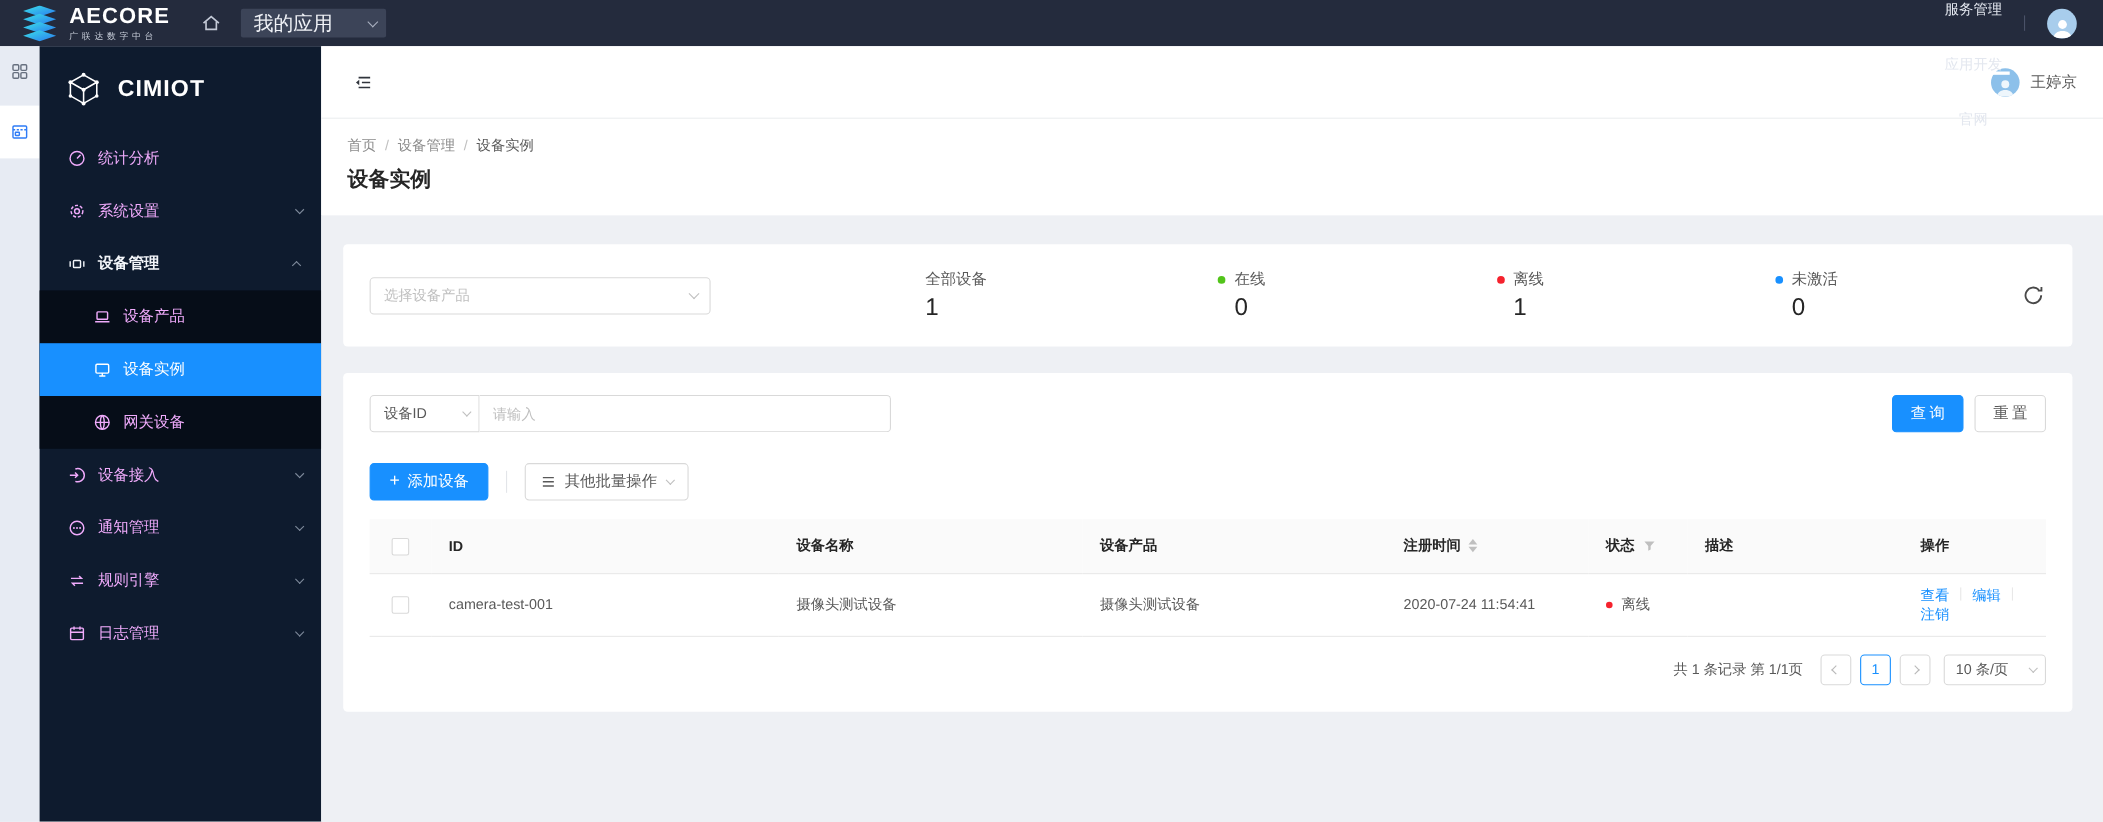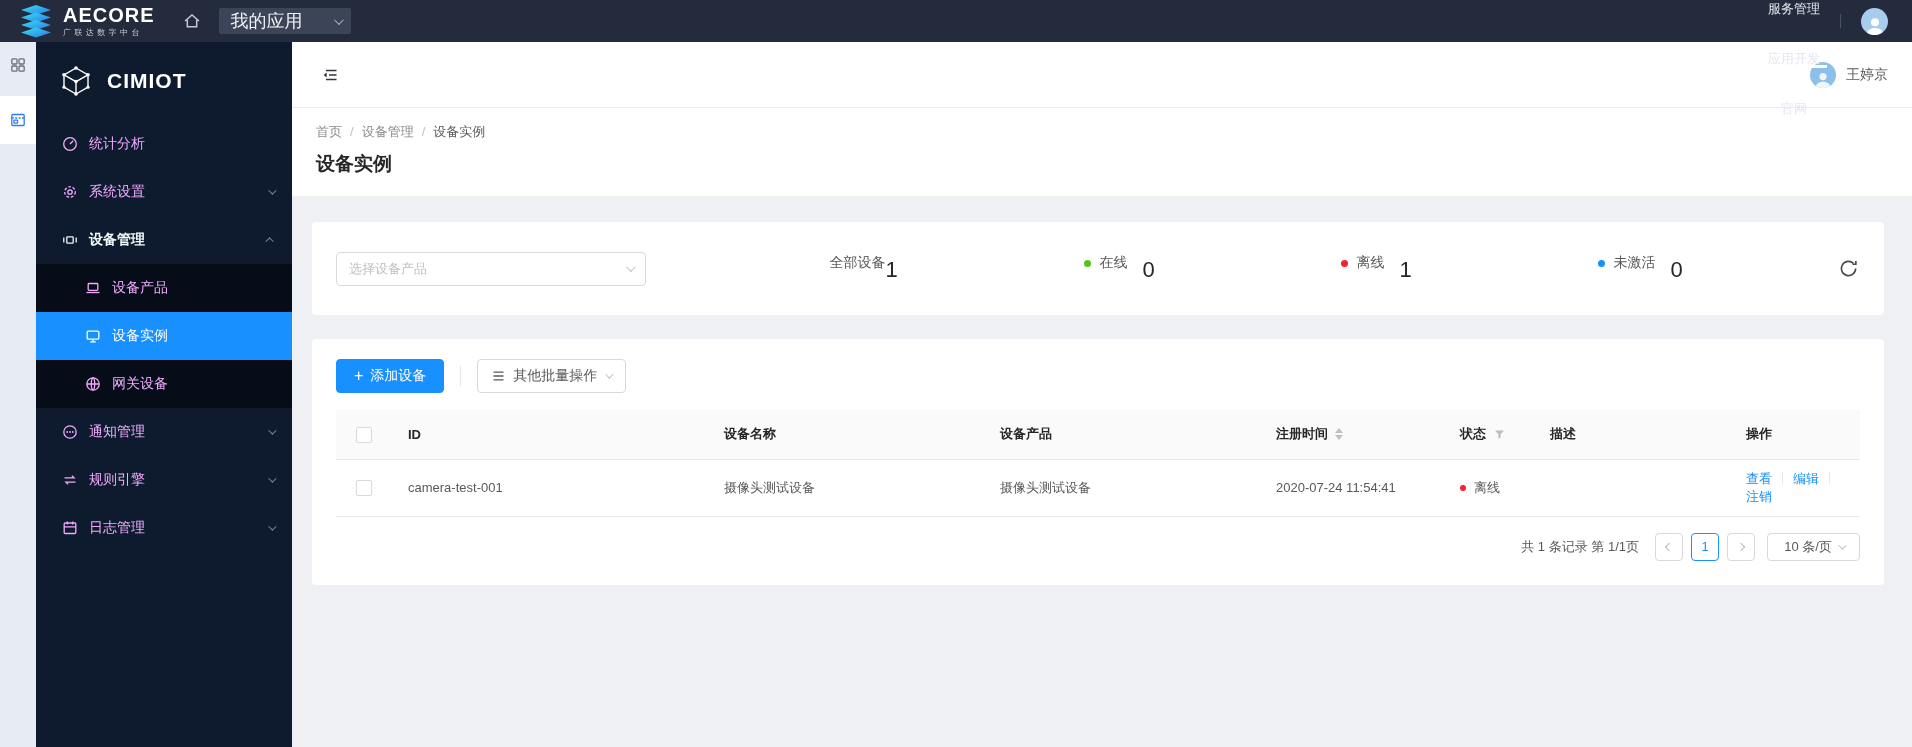--- a/index.html
+++ b/index.html
@@ -65,7 +65,7 @@
   .product-select { width:310px; height:34px; border:1px solid #d9d9d9; border-radius:4px; display:flex; align-items:center; justify-content:space-between; padding:0 12px; background:#fff; cursor:pointer; flex:none; }
   .product-select .placeholder { color:#bfbfbf; font-size:13px; }
   .stats { flex:1; display:flex; justify-content:space-around; padding:0 60px 0 90px; }
-  .stat { display:flex; flex-direction:row; align-items:flex-start; }
+  .stat { display:flex; flex-direction:column; align-items:flex-start; }
   .stat-label { display:flex; align-items:center; gap:8px; font-size:14px; color:#595959; }
   .stat-value { font-size:22px; color:#262626; margin-top:3px; line-height:26px; }
   .stat.has-dot .stat-value { margin-left:15px; }

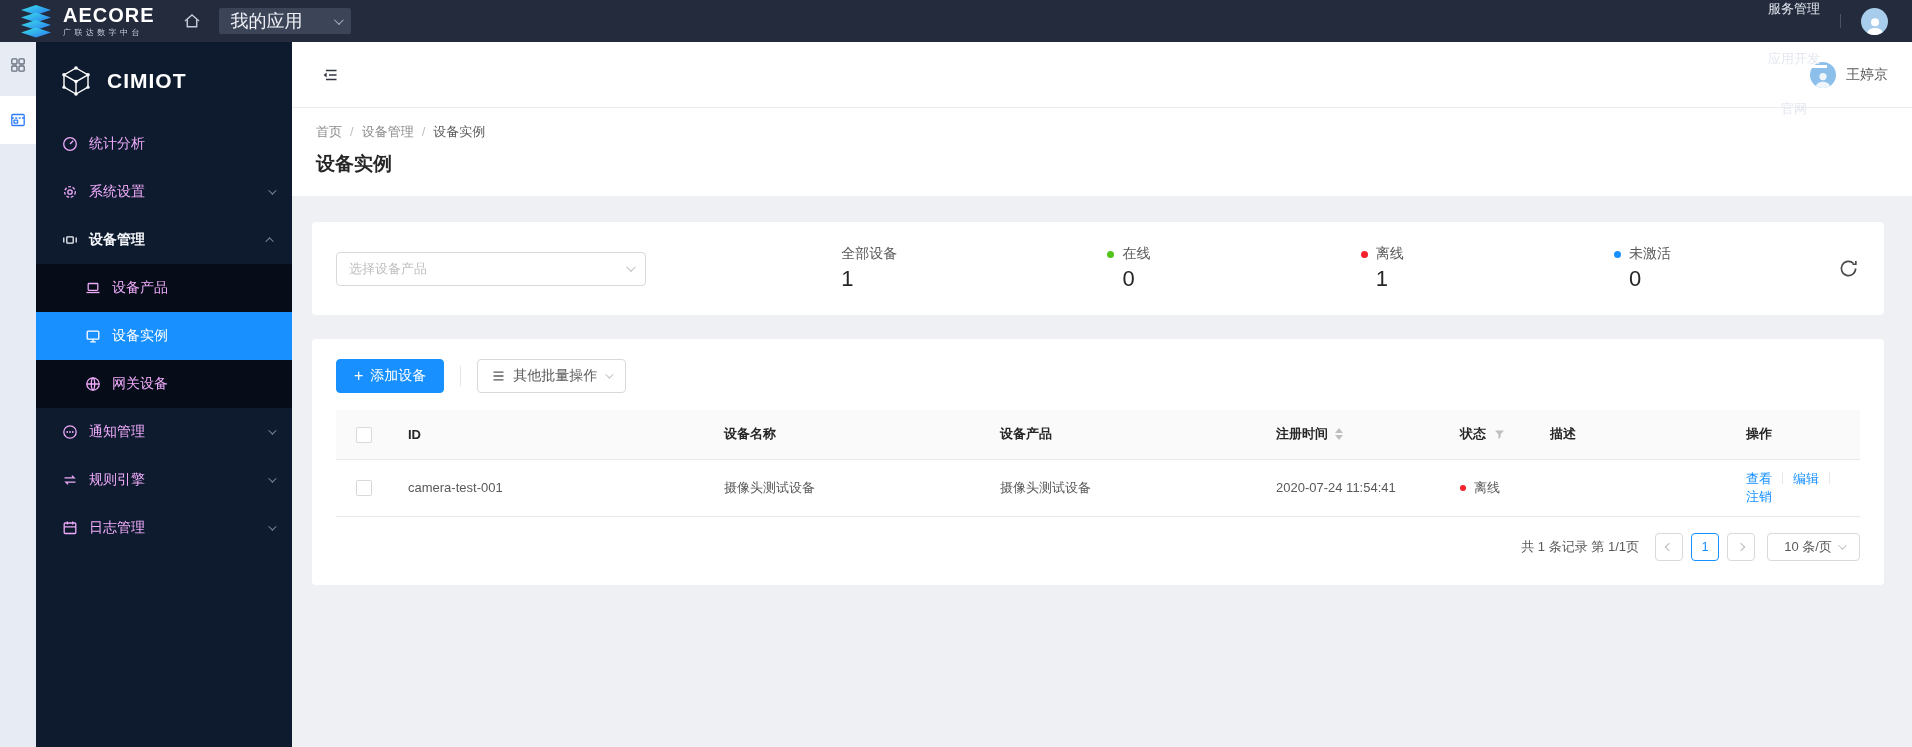--- a/index.html
+++ b/index.html
@@ -379,6 +379,19 @@
 
         <section class="card table-card">
 
+          <div class="query-row">
+            <div class="combo">
+              <div class="combo-select">
+                <span>设备ID</span>
+                <i class="chev down gray sm"></i>
+              </div>
+              <input class="combo-input" type="text" placeholder="请输入" style="">
+            </div>
+            <div class="query-btns">
+              <button class="btn primary spaced">查询</button>
+              <button class="btn spaced">重置</button>
+            </div>
+          </div>
 
           <div class="action-row">
             <button class="btn primary add-btn">

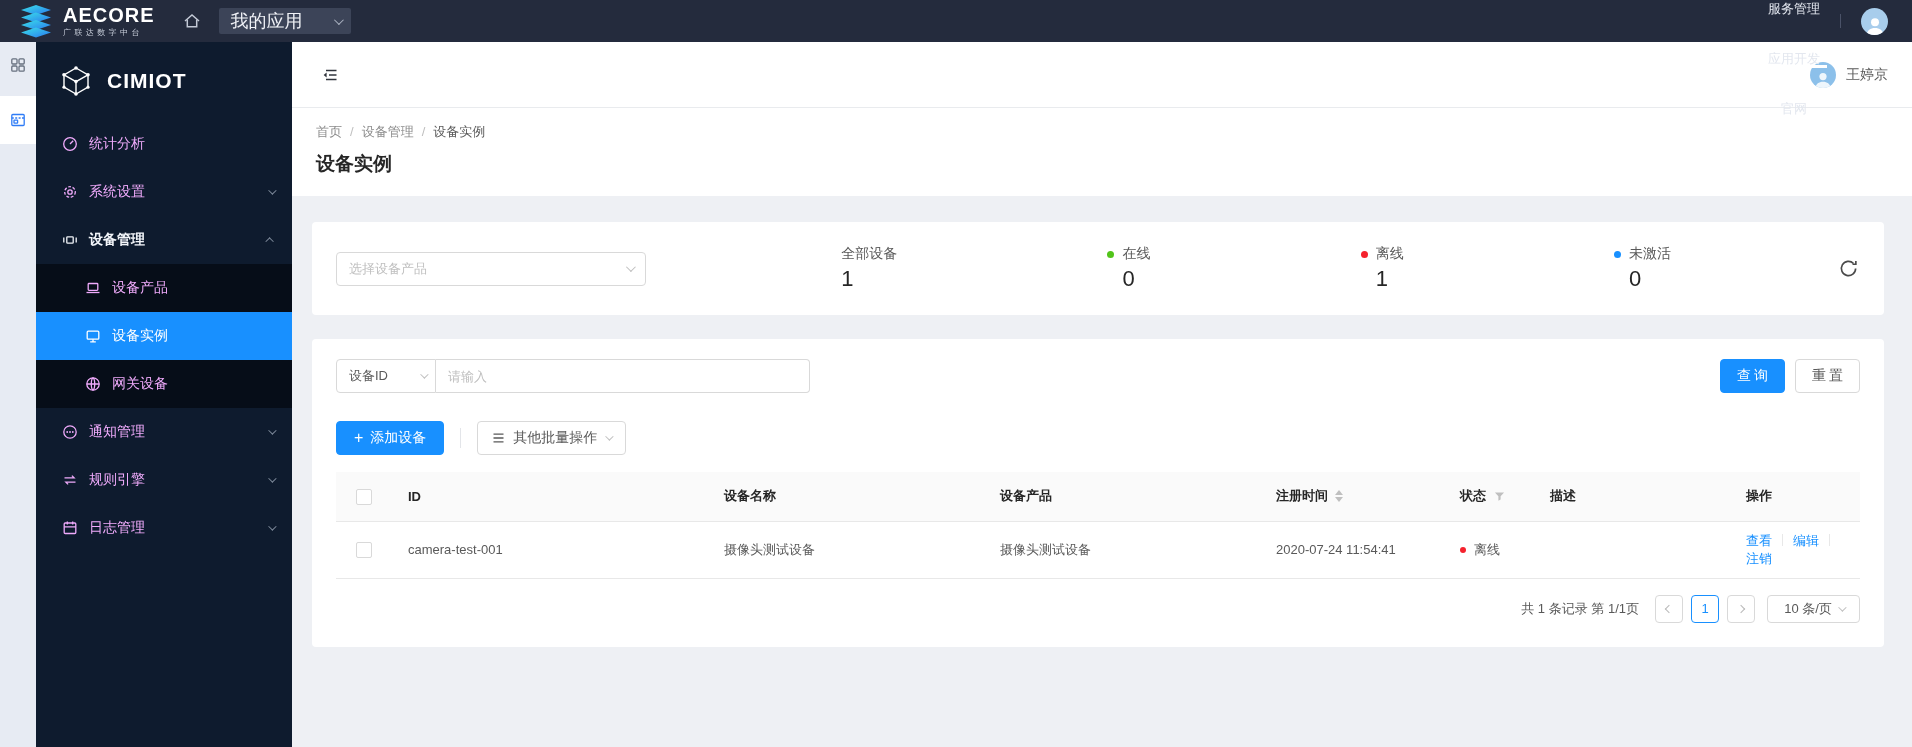--- a/index.html
+++ b/index.html
@@ -267,6 +267,14 @@
           </div>
         </div>
 
+        <div class="menu-item">
+          <svg class="ic" width="16" height="16" viewBox="0 0 16 16" fill="none" stroke="currentColor" stroke-width="1.3">
+            <path d="M6.5 2.4 a6 6 0 1 1 0 11.2"></path>
+              <path d="M1.5 8 H8.2 M6.2 5.6 L8.6 8 L6.2 10.4"></path>
+          </svg>
+          <span class="mi-label">设备接入</span>
+          <i class="chev down sm"></i>
+        </div>
 
         <div class="menu-item">
           <svg class="ic" width="16" height="16" viewBox="0 0 16 16" fill="none" stroke="currentColor" stroke-width="1.3">

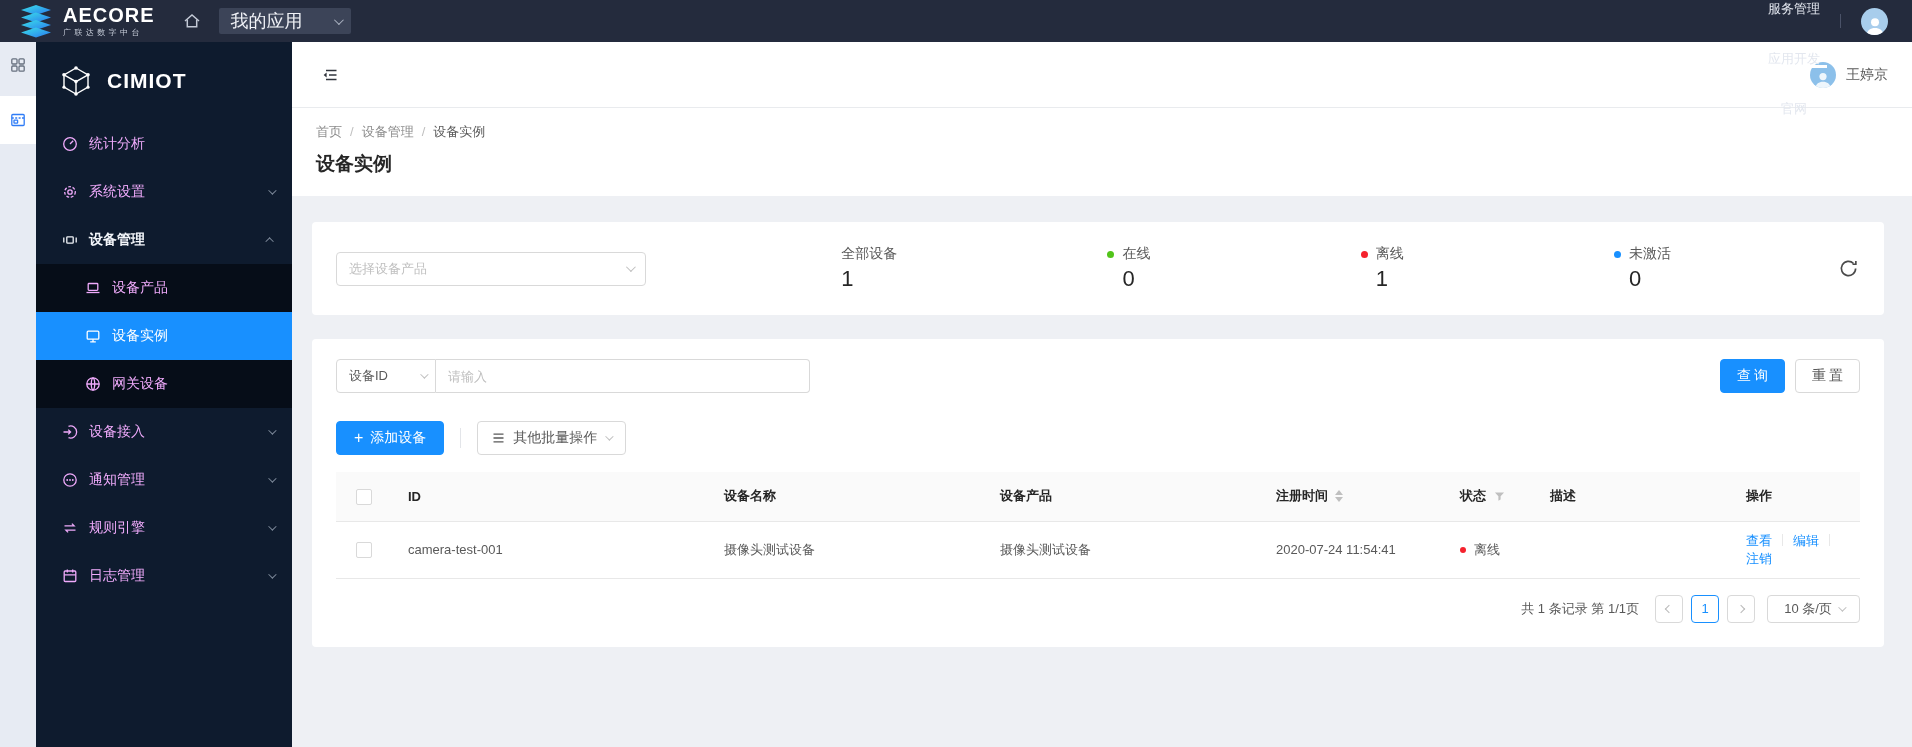--- a/index.html
+++ b/index.html
@@ -110,7 +110,7 @@
   .pg-total { font-size:13px; color:#595959; margin-right:8px; }
   .pg-btn { width:28px; height:28px; border:1px solid #d9d9d9; border-radius:4px; background:#fff; display:inline-flex; align-items:center; justify-content:center; color:#b9b9b9; font-size:13px; cursor:pointer; font-family:inherit; }
   .pg-btn.current { border-color:#1890ff; color:#1890ff; }
-  .pg-size { height:28px; min-width:93px; border:1px solid #d9d9d9; border-radius:4px; background:#fff; display:inline-flex; align-items:center; justify-content:center; gap:6px; padding:0 9px 0 10px; font-size:13px; color:#595959; cursor:pointer; margin-left:4px; }
+  .pg-size { height:28px; min-width:93px; border:1px solid #d9d9d9; border-radius:4px; background:#fff; display:inline-flex; align-items:center; justify-content:space-between; gap:6px; padding:0 9px 0 10px; font-size:13px; color:#595959; cursor:pointer; margin-left:4px; }
 
   
   .chev { display:inline-block; width:7px; height:7px; border-right:1.4px solid currentColor; border-bottom:1.4px solid currentColor; flex:none; }

